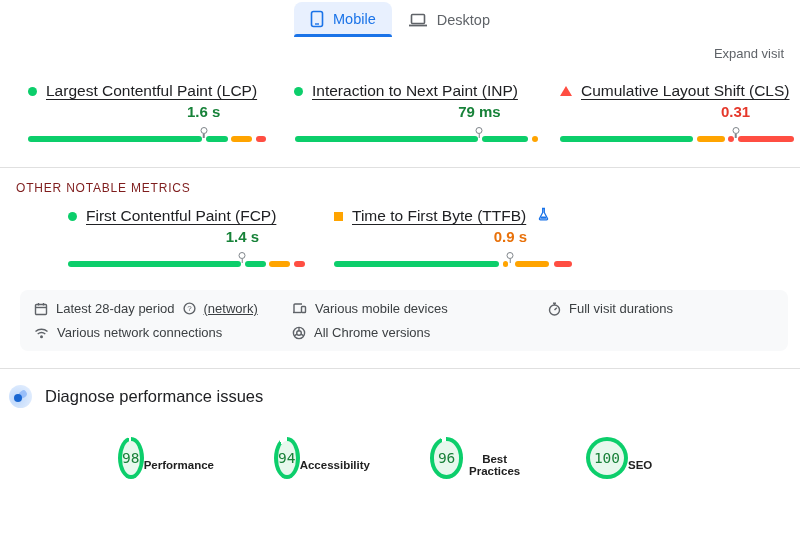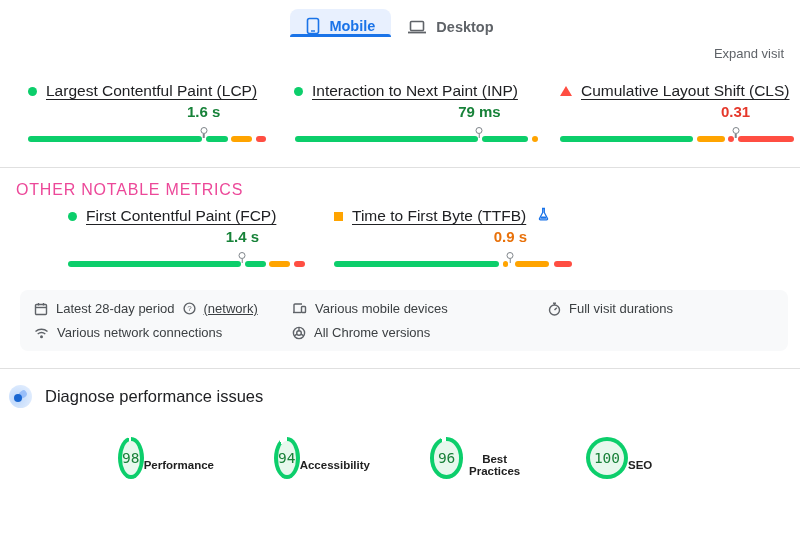--- a/index.html
+++ b/index.html
@@ -9,7 +9,7 @@
 
   
   .tabs-row { display:flex; justify-content:center; align-items:flex-end; height:37px; }
-  .tab { display:flex; align-items:center; gap:9px; padding:8px 16px 2px 16px; font-size:14.5px; font-weight:700; color:#5f6368; cursor:pointer; position:relative; }
+  .tab { display:flex; align-items:center; gap:9px; padding:8px 16px 9px 16px; font-size:14.5px; font-weight:400; color:#5f6368; cursor:pointer; position:relative; }
   .tab.selected { color:#1a73e8; background:#e8f0fe; border-radius:8px 8px 0 0; }
   .tab.selected::after { content:""; position:absolute; left:0; right:0; bottom:0; height:3px; background:#1a73e8; border-radius:3px 3px 0 0; }
   .tab svg { display:block; }

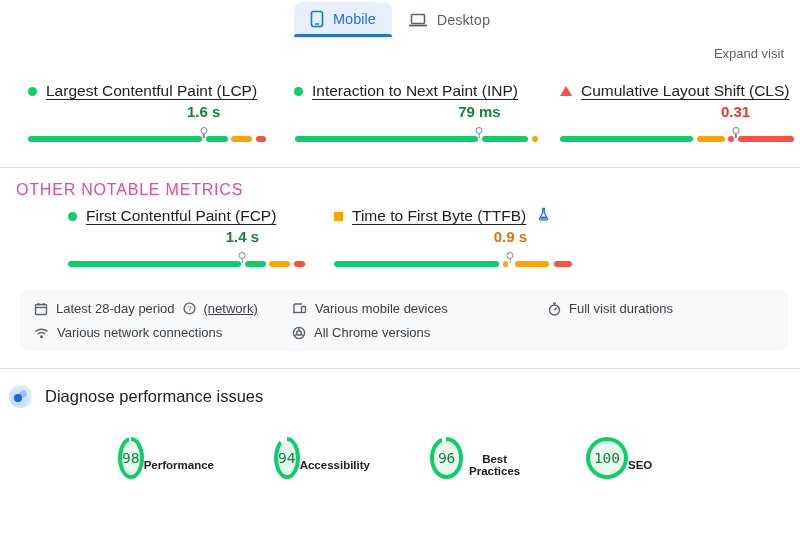--- a/index.html
+++ b/index.html
@@ -43,7 +43,7 @@
 
   .divider { height:1px; background:#e0e0e0; margin-top:22px; }
 
-  .section-label { font-size:16px; font-weight:500; letter-spacing:0.8px; color:#ec4899; padding:13px 0 0 16px; height:30px; }
+  .section-label { font-size:12px; font-weight:500; letter-spacing:0.8px; color:#7f1d1d; padding:13px 0 0 16px; height:30px; }
 
   
   .info-box { margin:20px 12px 0 20px; background:#f8f9fa; border-radius:8px; padding:11px 14px 11px 14px; display:grid; grid-template-columns:258px 256px auto; row-gap:9px; }

